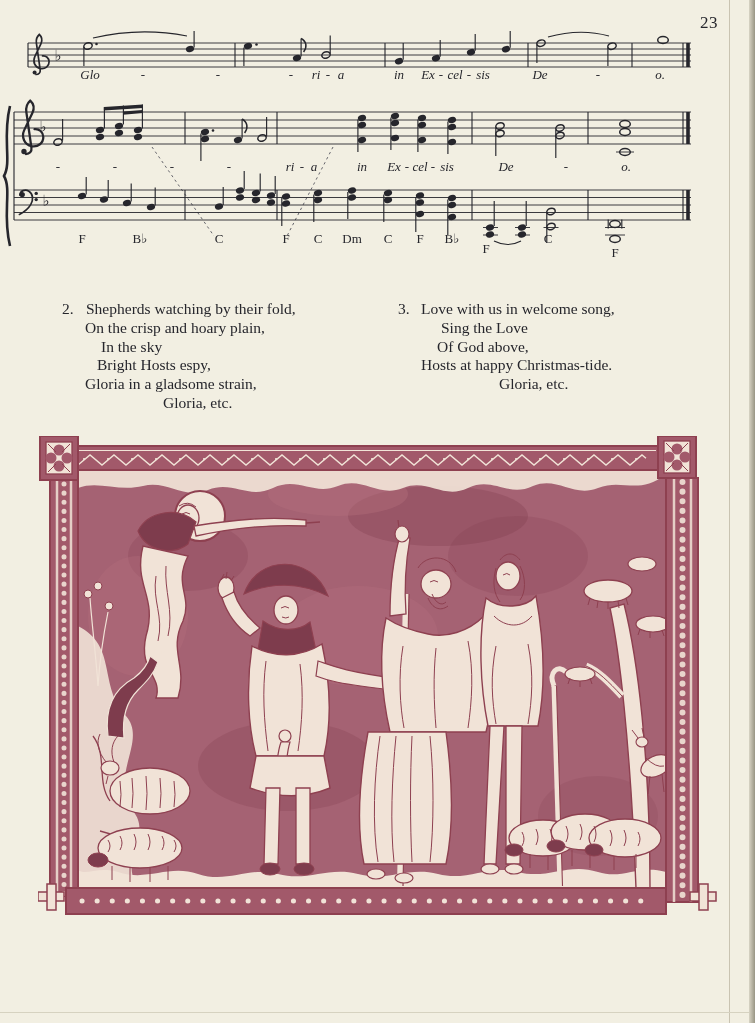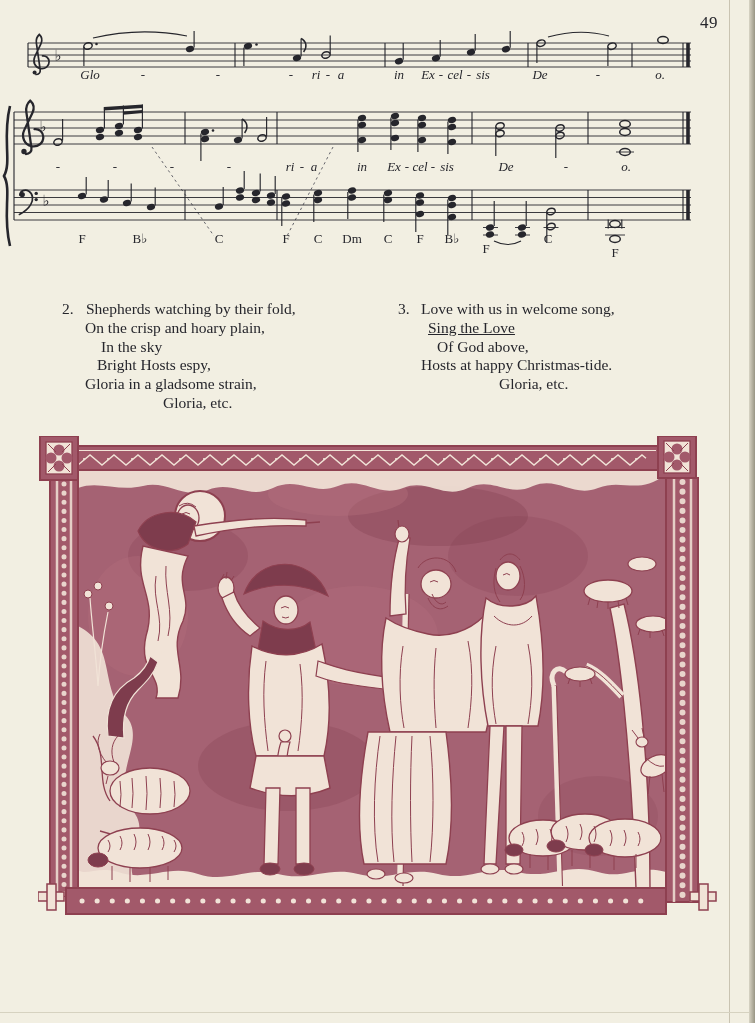--- a/index.html
+++ b/index.html
@@ -45,7 +45,7 @@
 </head>
 <body>
 
-<div class="page-number">49</div>
+<div class="page-number">23</div>
 <div class="gutter-line"></div>
 <div class="edge-strip"></div>
 <div class="bottom-line"></div>

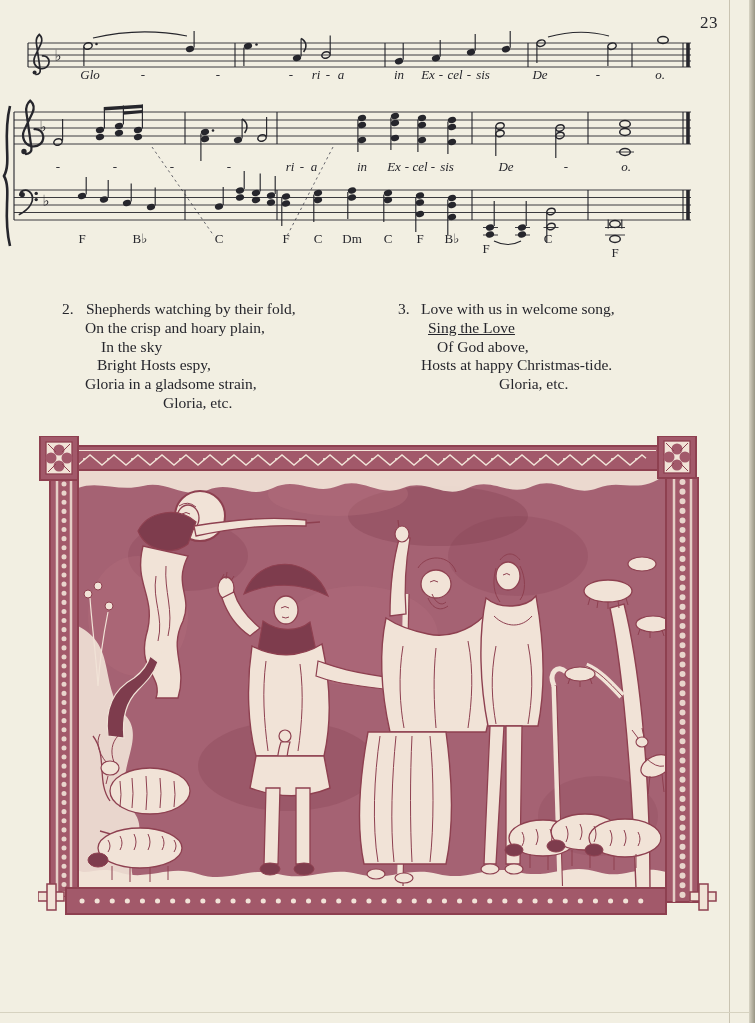--- a/index.html
+++ b/index.html
@@ -336,7 +336,7 @@
     <div class="v-num">3.</div>
     <div class="v-lines">
         <div class="v-line" style="margin-left: 0px;">Love with us in welcome song,</div>
-        <div class="v-line" style="margin-left: 7px; text-decoration: underline;">Sing the Love</div>
+        <div class="v-line" style="margin-left: 20px;">Sing the Love</div>
         <div class="v-line" style="margin-left: 16px;">Of God above,</div>
         <div class="v-line" style="margin-left: 0px;">Hosts at happy Christmas-tide.</div>
         <div class="v-line" style="margin-left: 78px;">Gloria, etc.</div>

